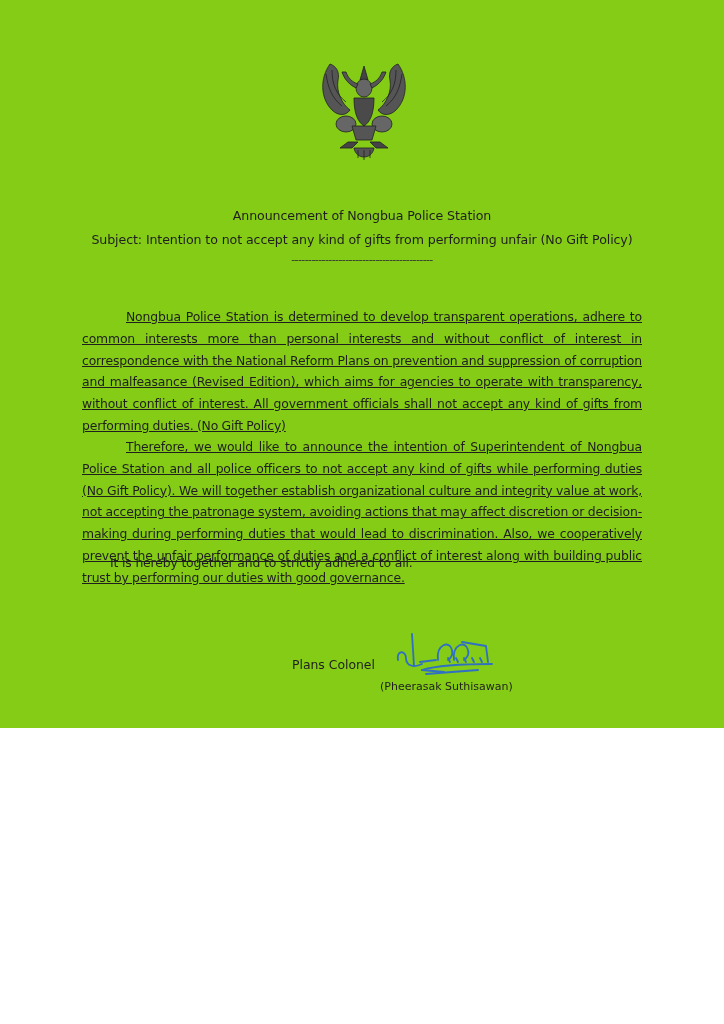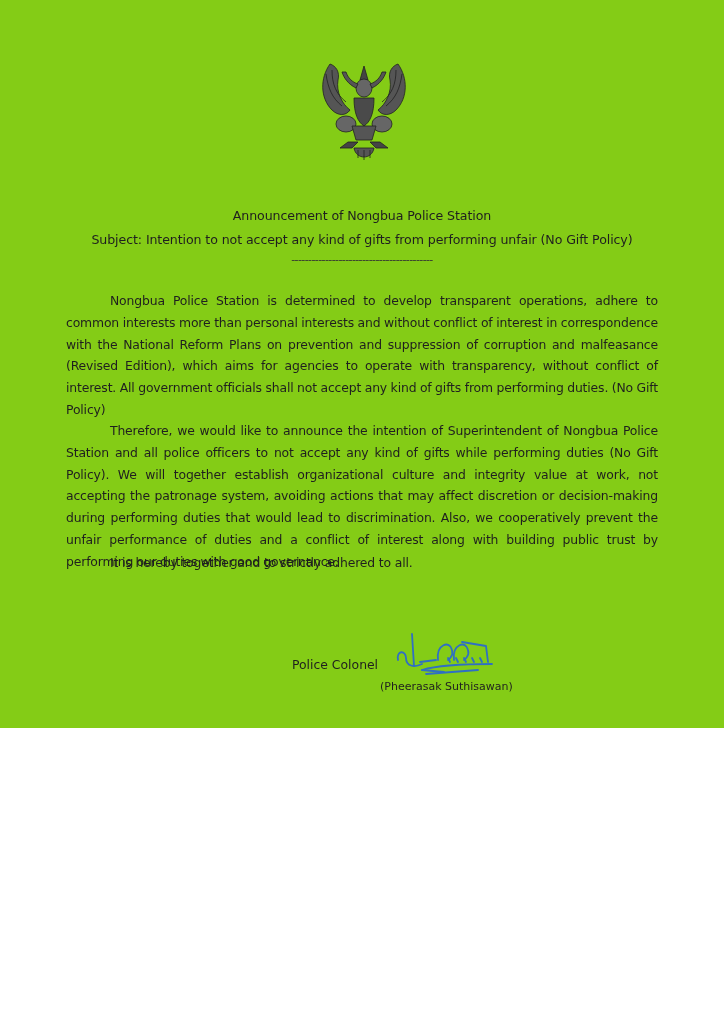--- a/index.html
+++ b/index.html
@@ -53,8 +53,9 @@
       word-spacing: -0.4px;
     }
     .body-text p {
-      margin: 0;
+      margin: 16px;
       text-indent: 44px;
+      text-decoration: underline;
     }
     .para-1 { top: 290px; }
     .para-2 { top: 420px; }

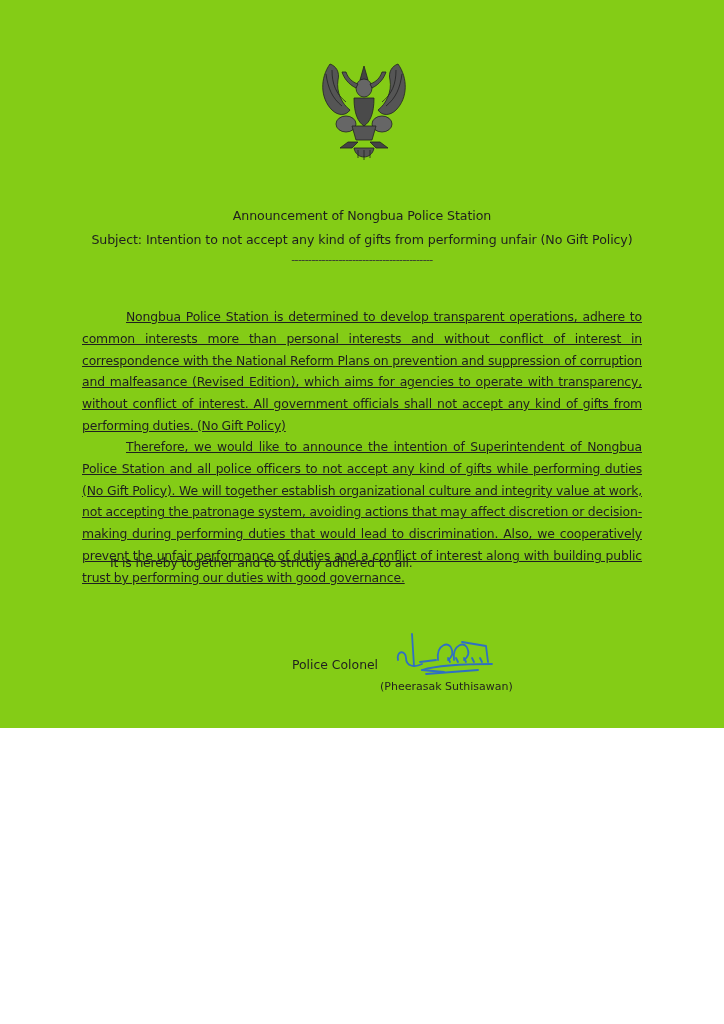--- a/index.html
+++ b/index.html
@@ -149,7 +149,7 @@
 
   <div class="closing closing-1">It is hereby together and to strictly adhered to all.</div>
 
-  <div class="sig-rank">Police Colonel</div>
+  <div class="sig-rank">Plans Colonel</div>
   <svg class="signature" viewBox="0 0 110 50" xmlns="http://www.w3.org/2000/svg">
     <g fill="none" stroke="#2f6fc4" stroke-width="1.8" stroke-linecap="round" stroke-linejoin="round">
       <path d="M20 4 L22 36"></path>

